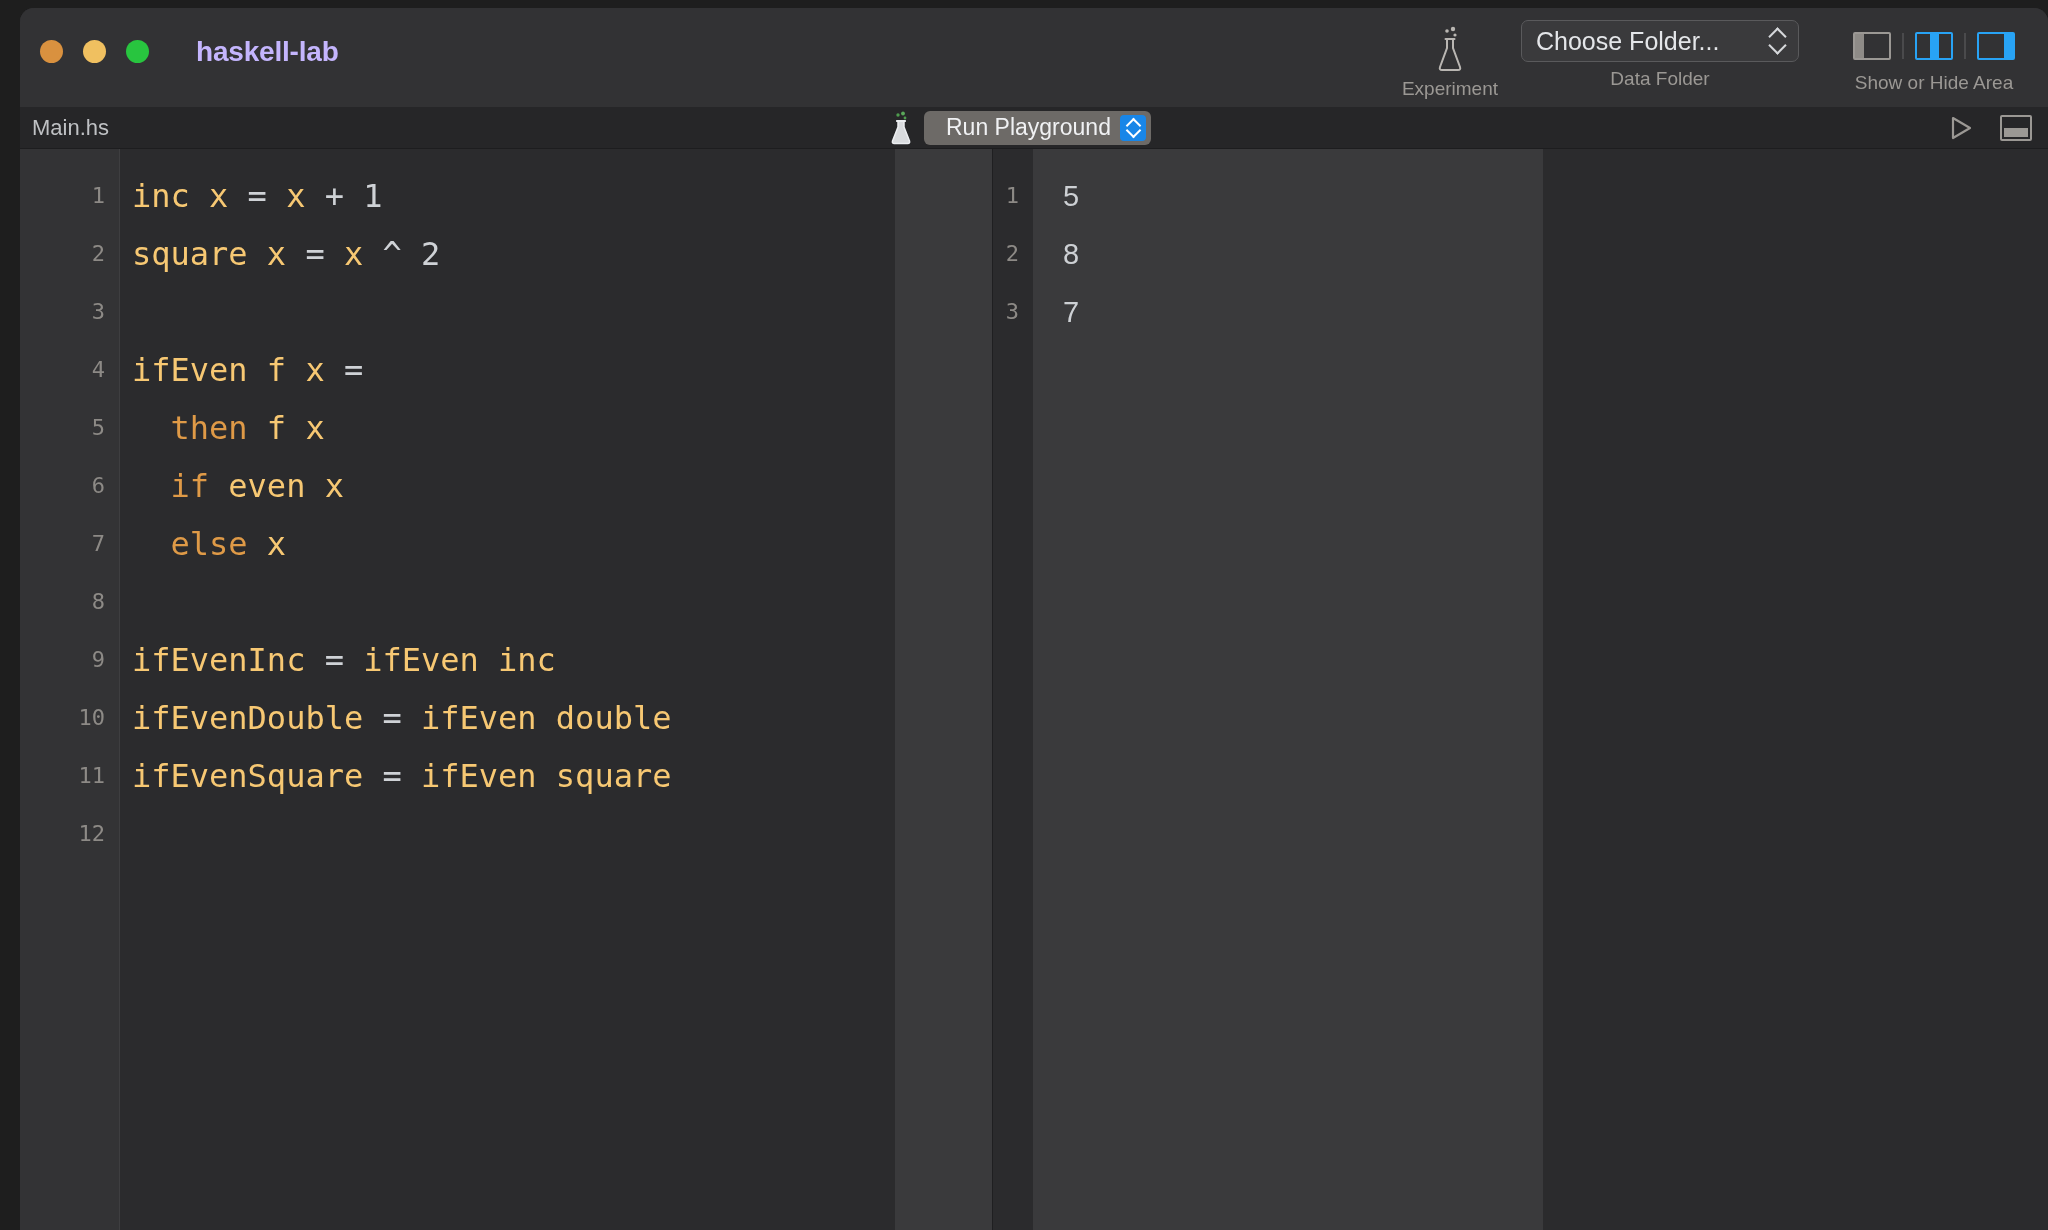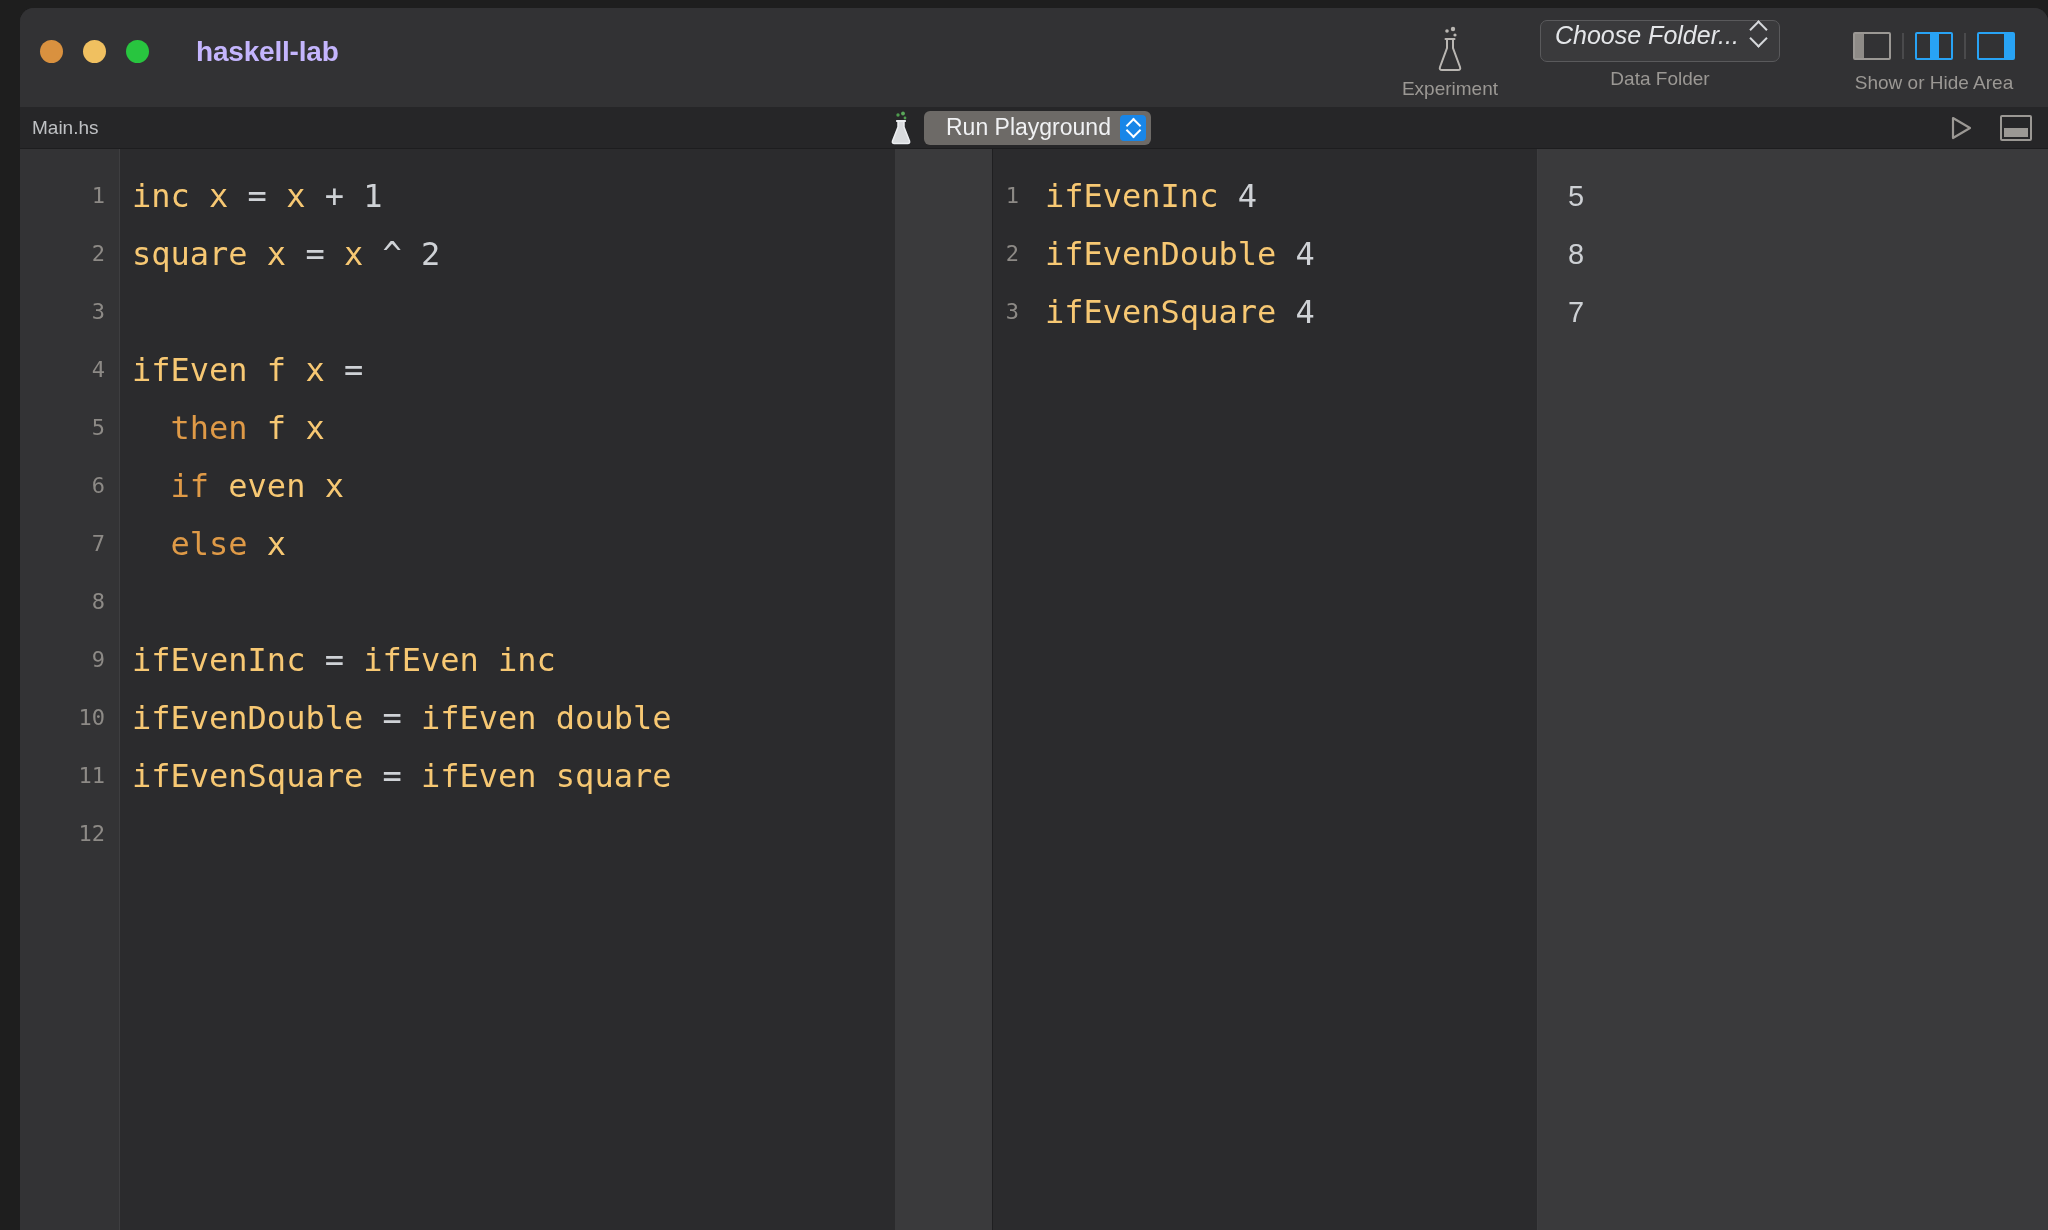--- a/index.html
+++ b/index.html
@@ -91,15 +91,15 @@
   }
 
   .popup-folder {
-    width: 240px;
+    width: 278px;
     height: 42px;
     border: 1px solid #5a5a5c;
     border-radius: 7px;
     background: #3a3a3c;
     display: flex;
+    align-items: center;
     padding: 0 12px 0 14px;
     justify-content: space-between;
-    font-style: italic;
   }
   .popup-folder .lbl {
     font-size: 25px;

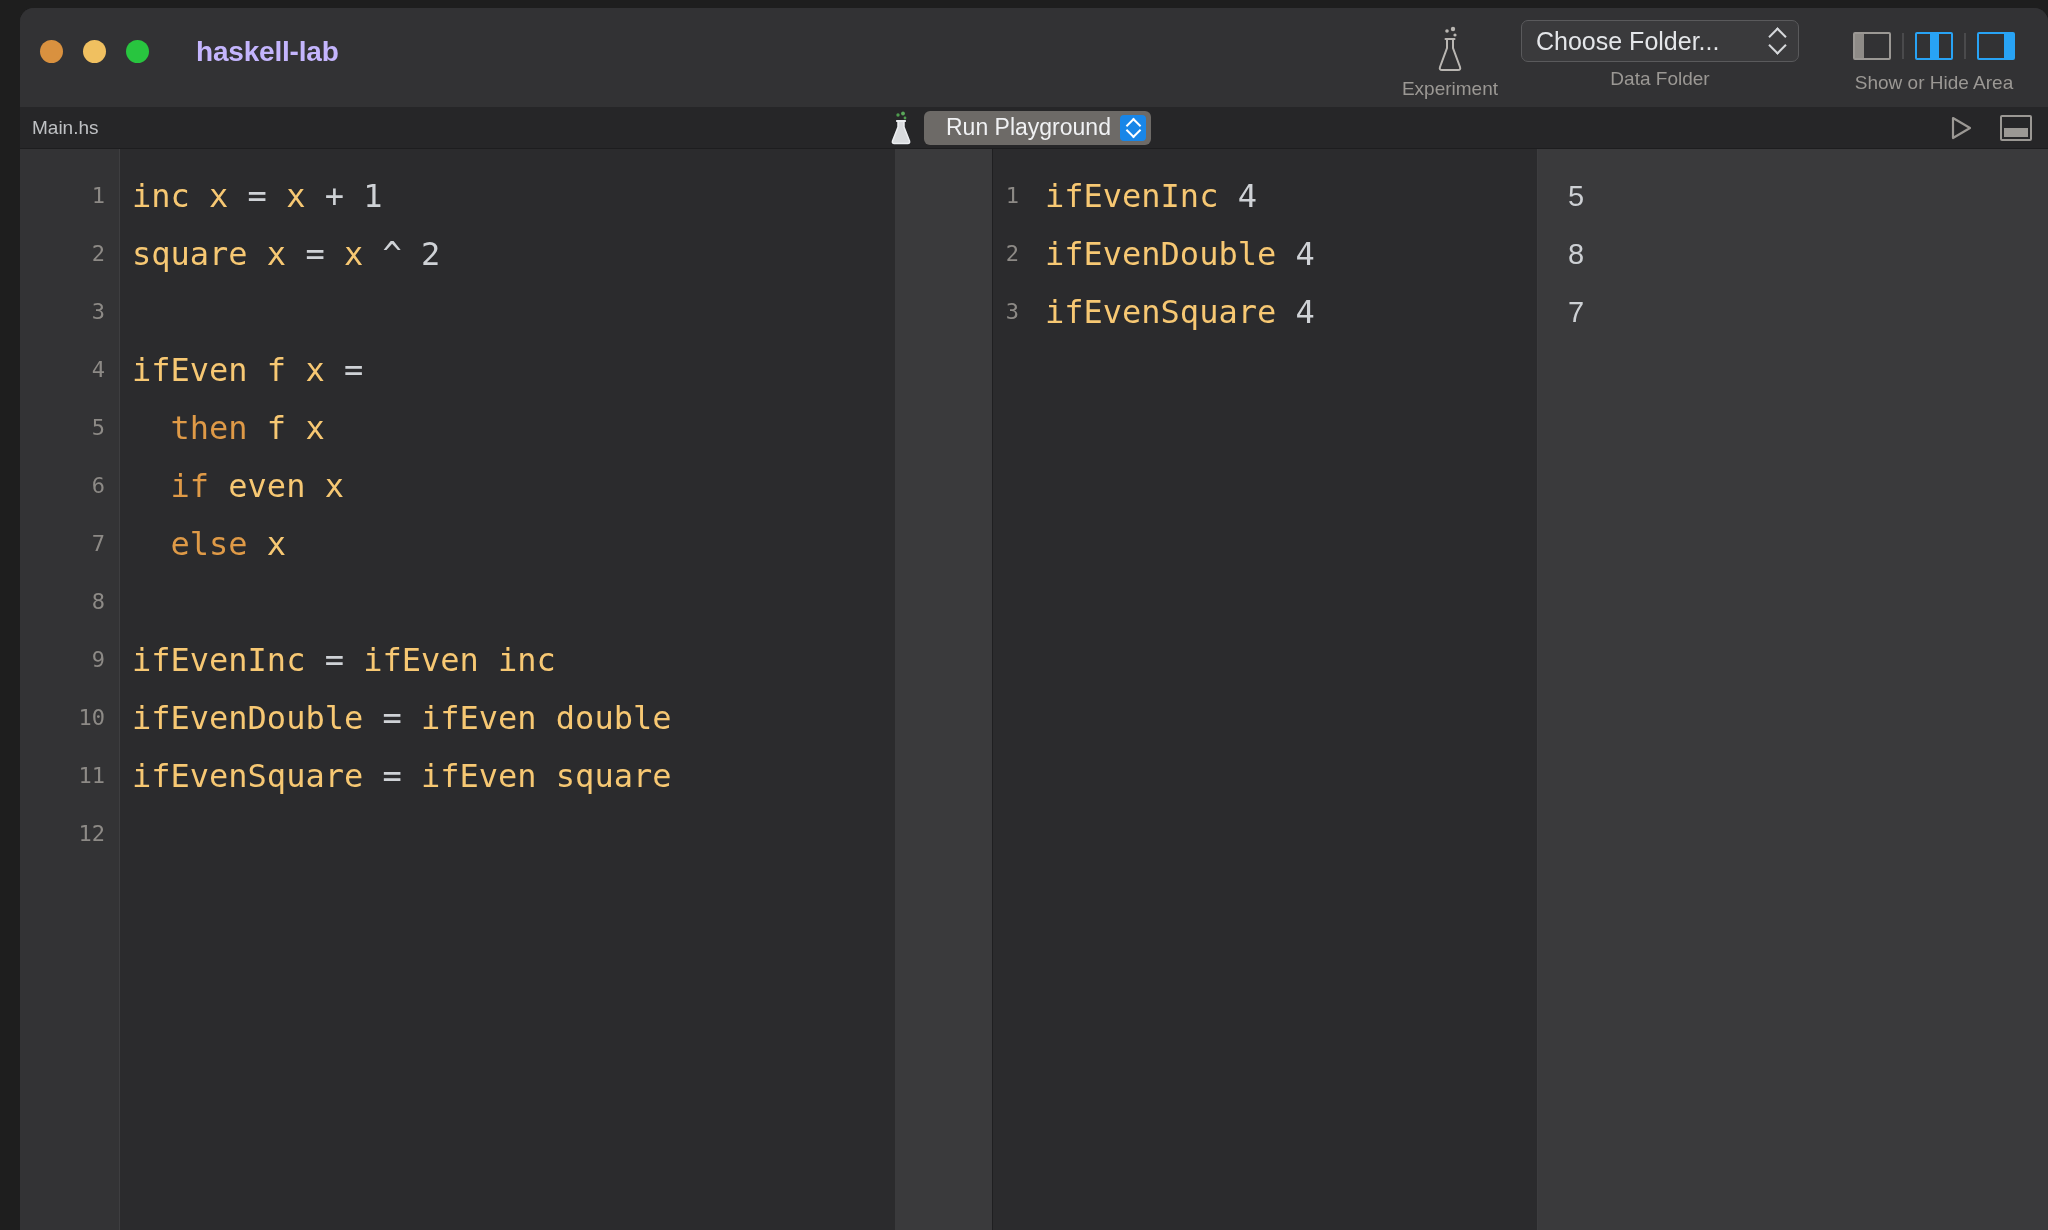--- a/index.html
+++ b/index.html
@@ -173,7 +173,7 @@
     border-bottom: 1px solid #1d1d1f;
   }
   .tabname {
-    font-size: 19px;
+    font-size: 22px;
     color: #bfc1c4;
     padding-left: 12px;
   }

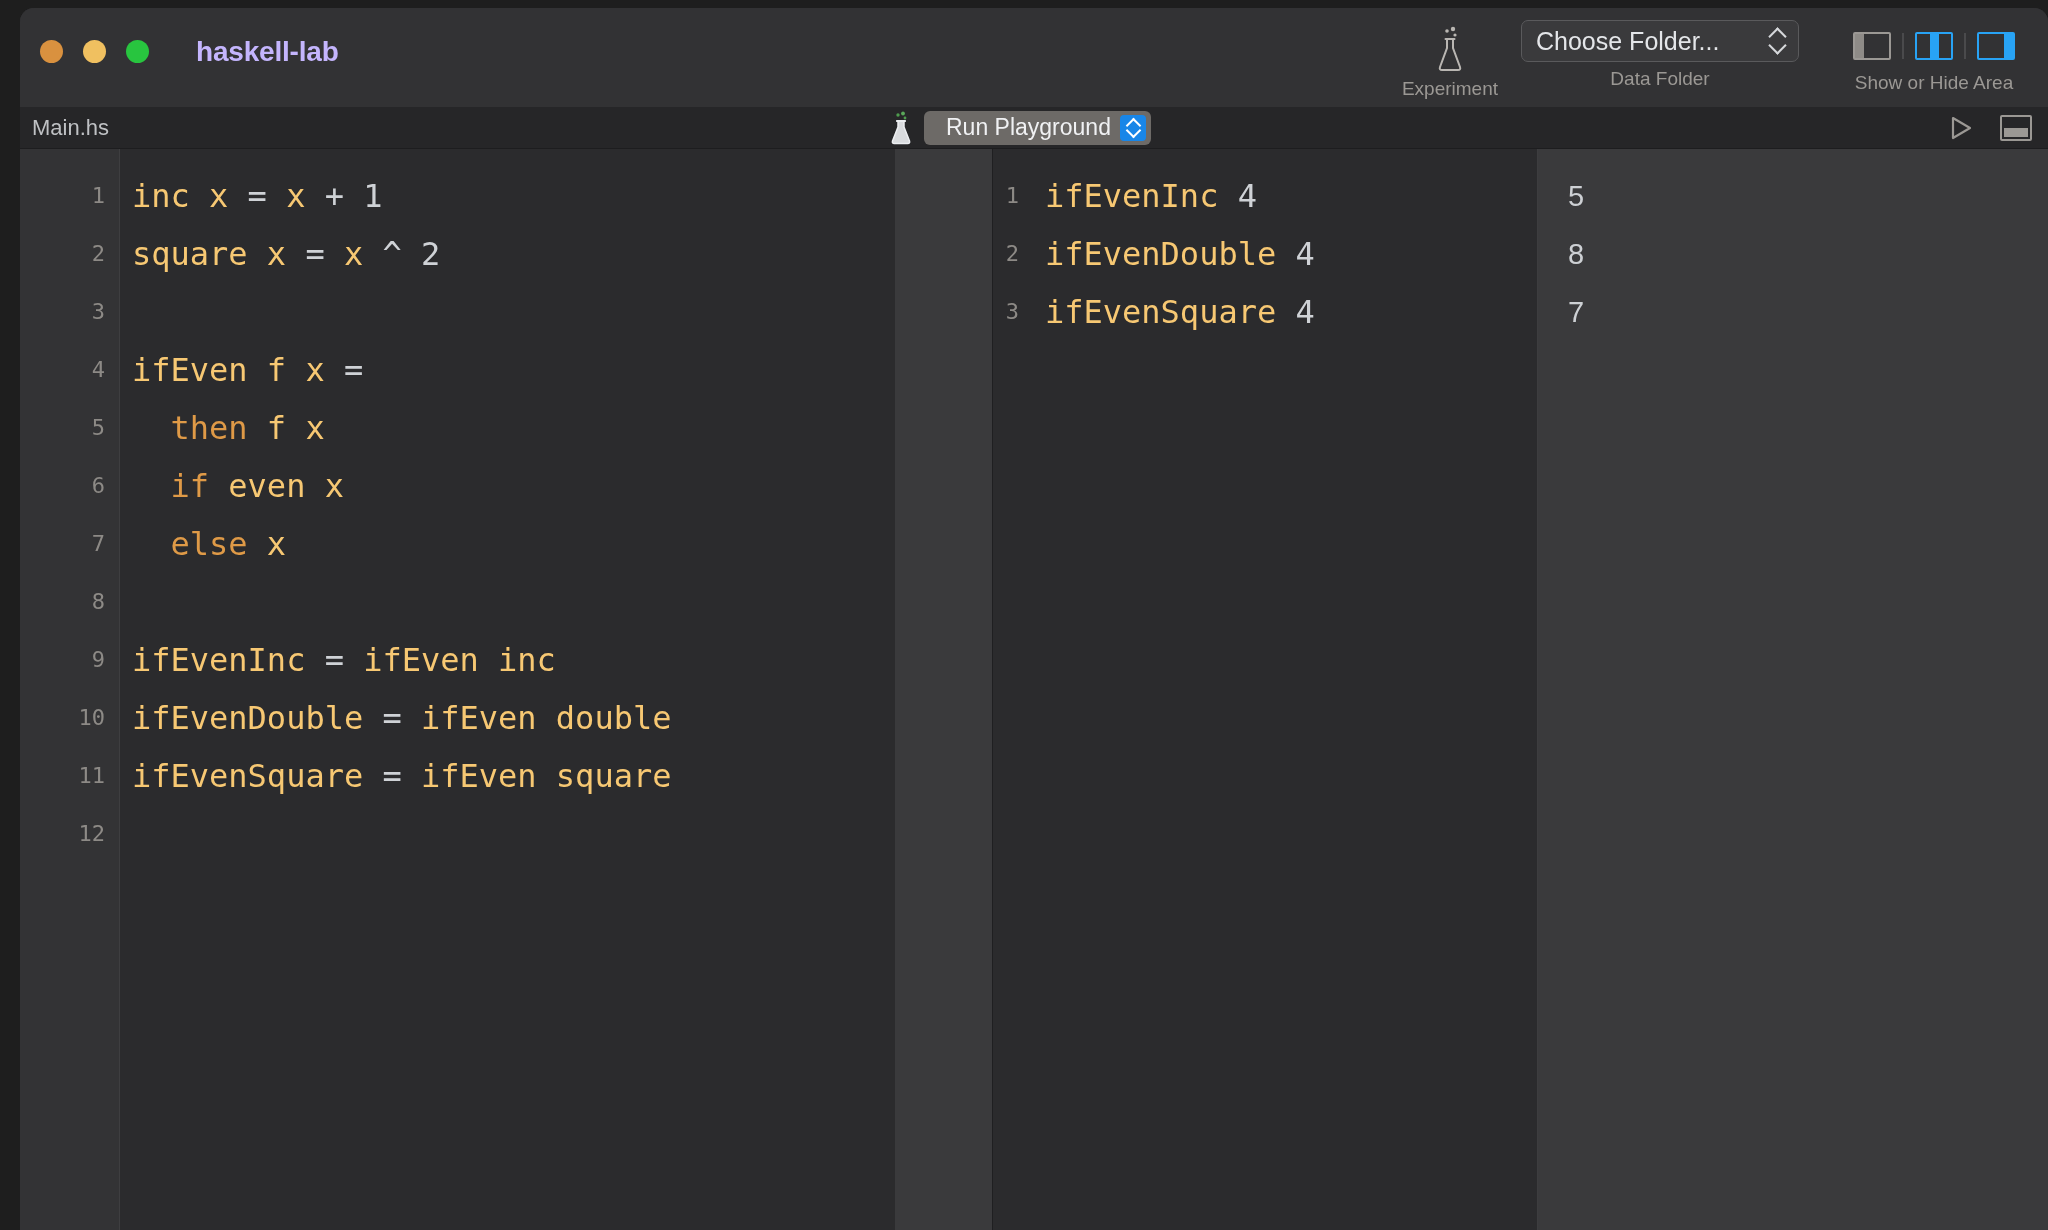--- a/index.html
+++ b/index.html
@@ -478,11 +478,6 @@
           <div class="ln">2</div>
           <div class="ln">3</div>
         </div>
-      <div class="pg-code" id="pg-code">
-          <div class="cl"><span class="tok-id">ifEvenInc</span><span class="tok-op"> </span><span class="tok-num">4</span></div>
-          <div class="cl"><span class="tok-id">ifEvenDouble</span><span class="tok-op"> </span><span class="tok-num">4</span></div>
-          <div class="cl"><span class="tok-id">ifEvenSquare</span><span class="tok-op"> </span><span class="tok-num">4</span></div>
-        </div>
       <div class="pg-results" id="pg-results">
           <div class="res">5</div>
           <div class="res">8</div>

